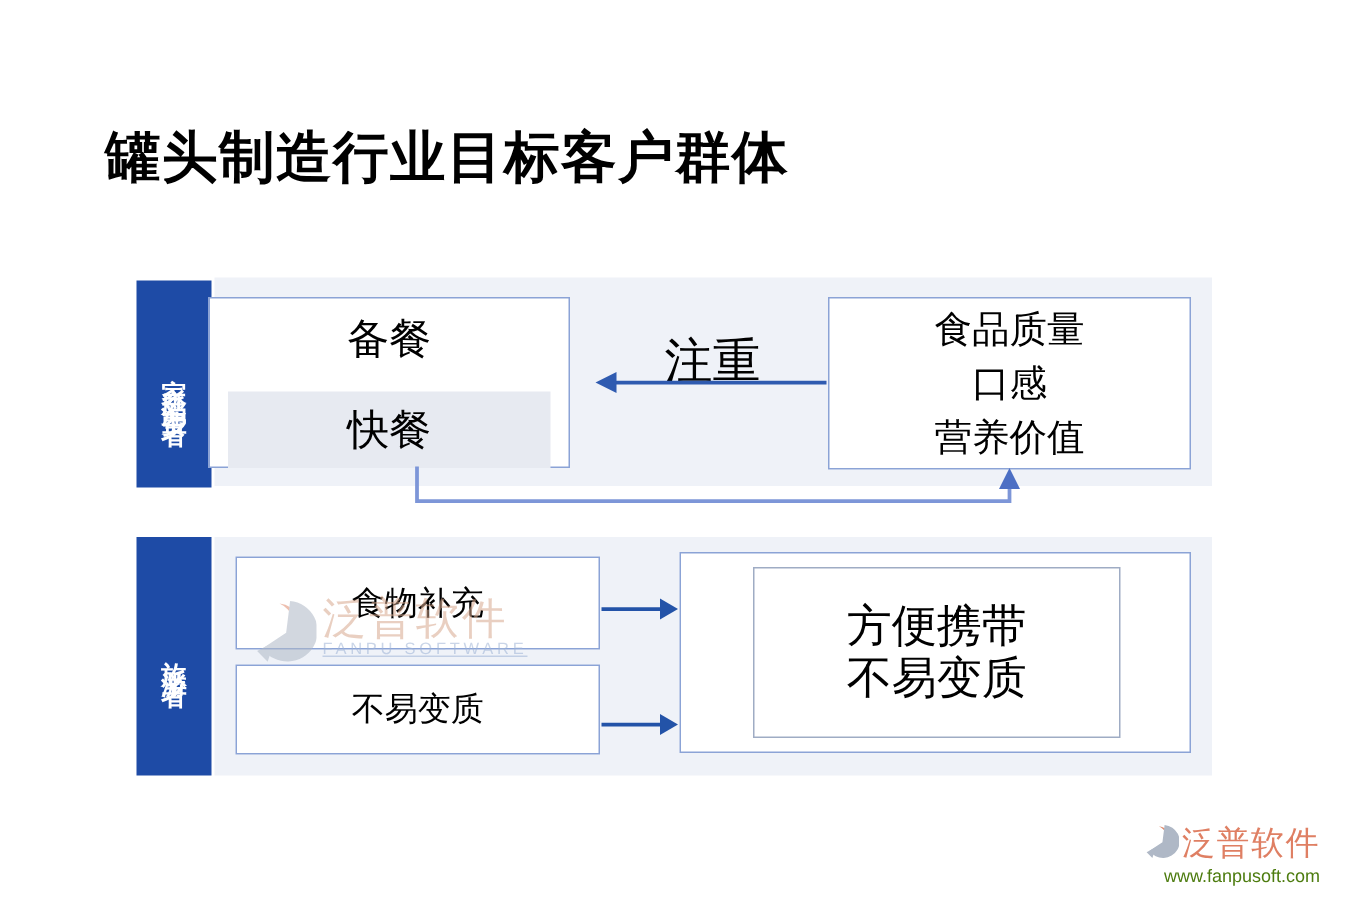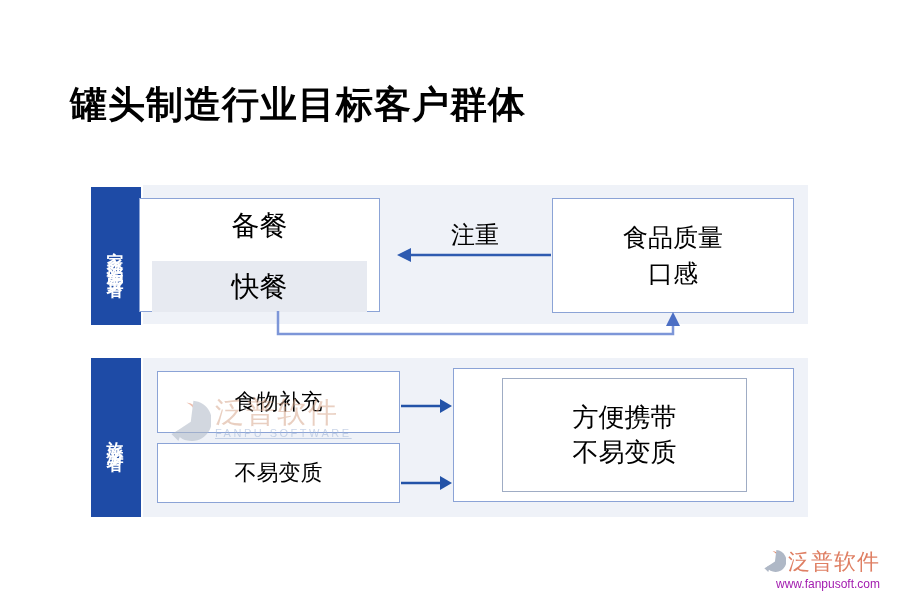--- a/index.html
+++ b/index.html
@@ -36,7 +36,7 @@
   }
   .arrow-label{
     position:absolute;left:415px;top:219px;width:120px;text-align:center;
-    font-size:24px;
+    font-size:32px;
   }
   .box-need{left:157px;width:243px;display:flex;align-items:center;justify-content:center;font-size:22px;}
   .box-need-1{top:371px;height:62px;}

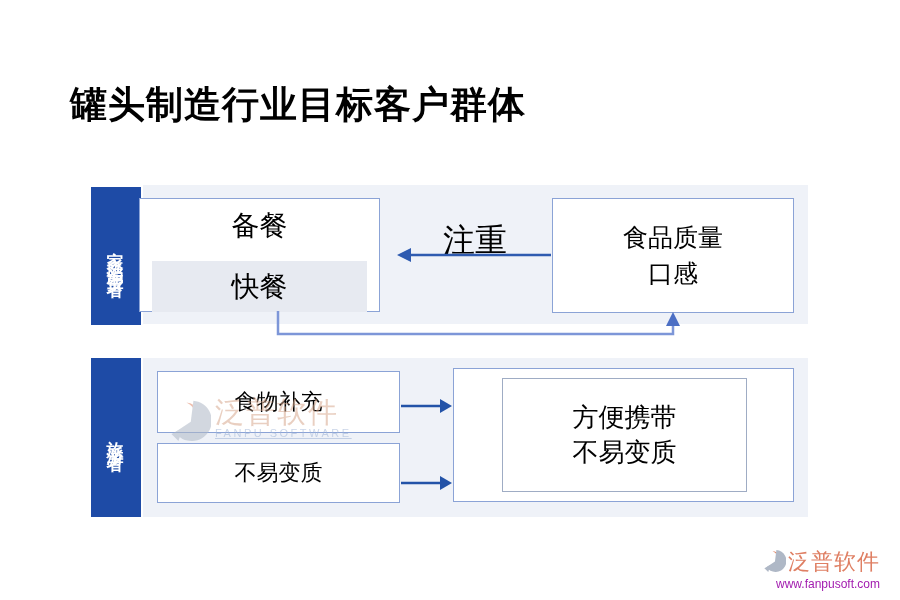--- a/index.html
+++ b/index.html
@@ -81,6 +81,7 @@
   <div class="wbox box-values">
     <div>食品质量</div>
     <div>口感</div>
+    <div>营养价值</div>
   </div>
 
   <div class="band band-2"></div>

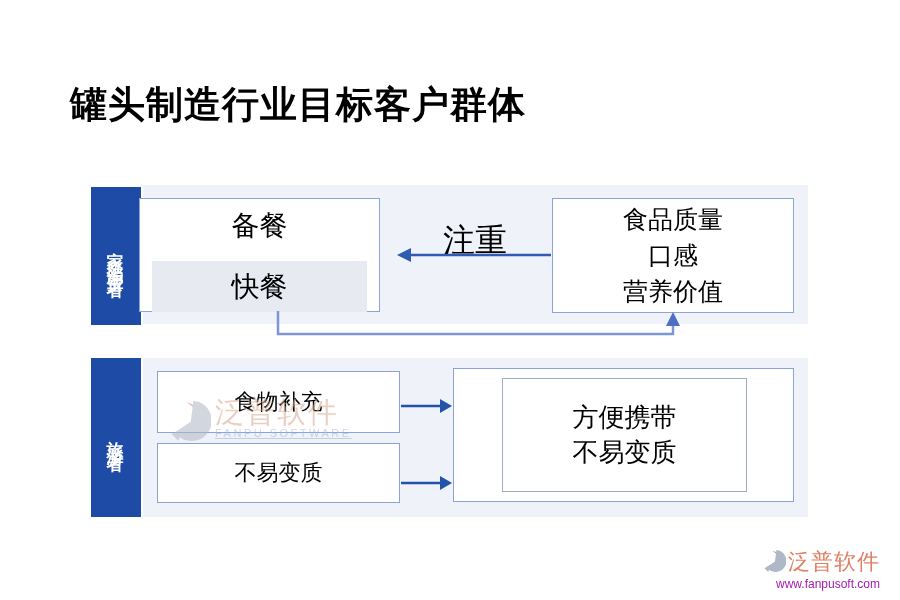--- a/index.html
+++ b/index.html
@@ -46,7 +46,7 @@
     position:absolute;left:502px;top:378px;width:245px;height:114px;
     background:#fff;border:1.5px solid #9FACC4;box-sizing:border-box;
     display:flex;flex-direction:column;align-items:center;justify-content:center;
-    font-size:26px;line-height:35px;text-align:center;
+    font-size:30px;line-height:35px;text-align:center;
   }
   .overlay{position:absolute;left:0;top:0;width:900px;height:600px;pointer-events:none;}
   .wm-center{

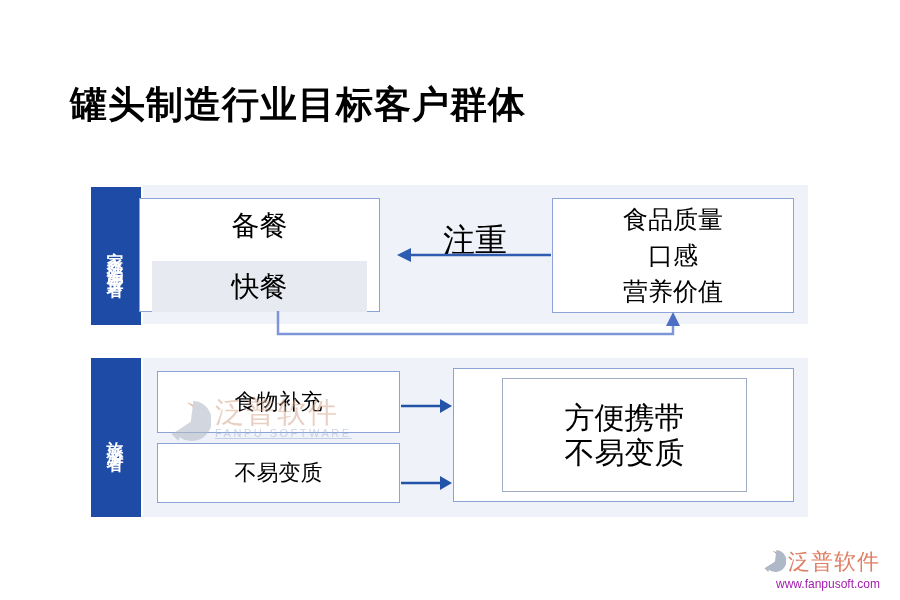--- a/index.html
+++ b/index.html
@@ -59,7 +59,7 @@
   .wm-corner{position:absolute;left:762px;top:547px;width:132px;}
   .wm-corner .row{display:flex;align-items:center;}
   .wm-corner .wm-brand{font-size:22px;color:#DF7F63;letter-spacing:1px;margin-left:2px;white-space:nowrap;}
-  .wm-corner .wm-url{font-size:12px;color:#a21caf;text-align:center;margin-top:0;font-family:"Liberation Sans",sans-serif;white-space:nowrap;}
+  .wm-corner .wm-url{font-size:12px;color:#4d7c0f;text-align:center;margin-top:0;font-family:"Liberation Sans",sans-serif;white-space:nowrap;}
 </style>
 </head>
 <body>

